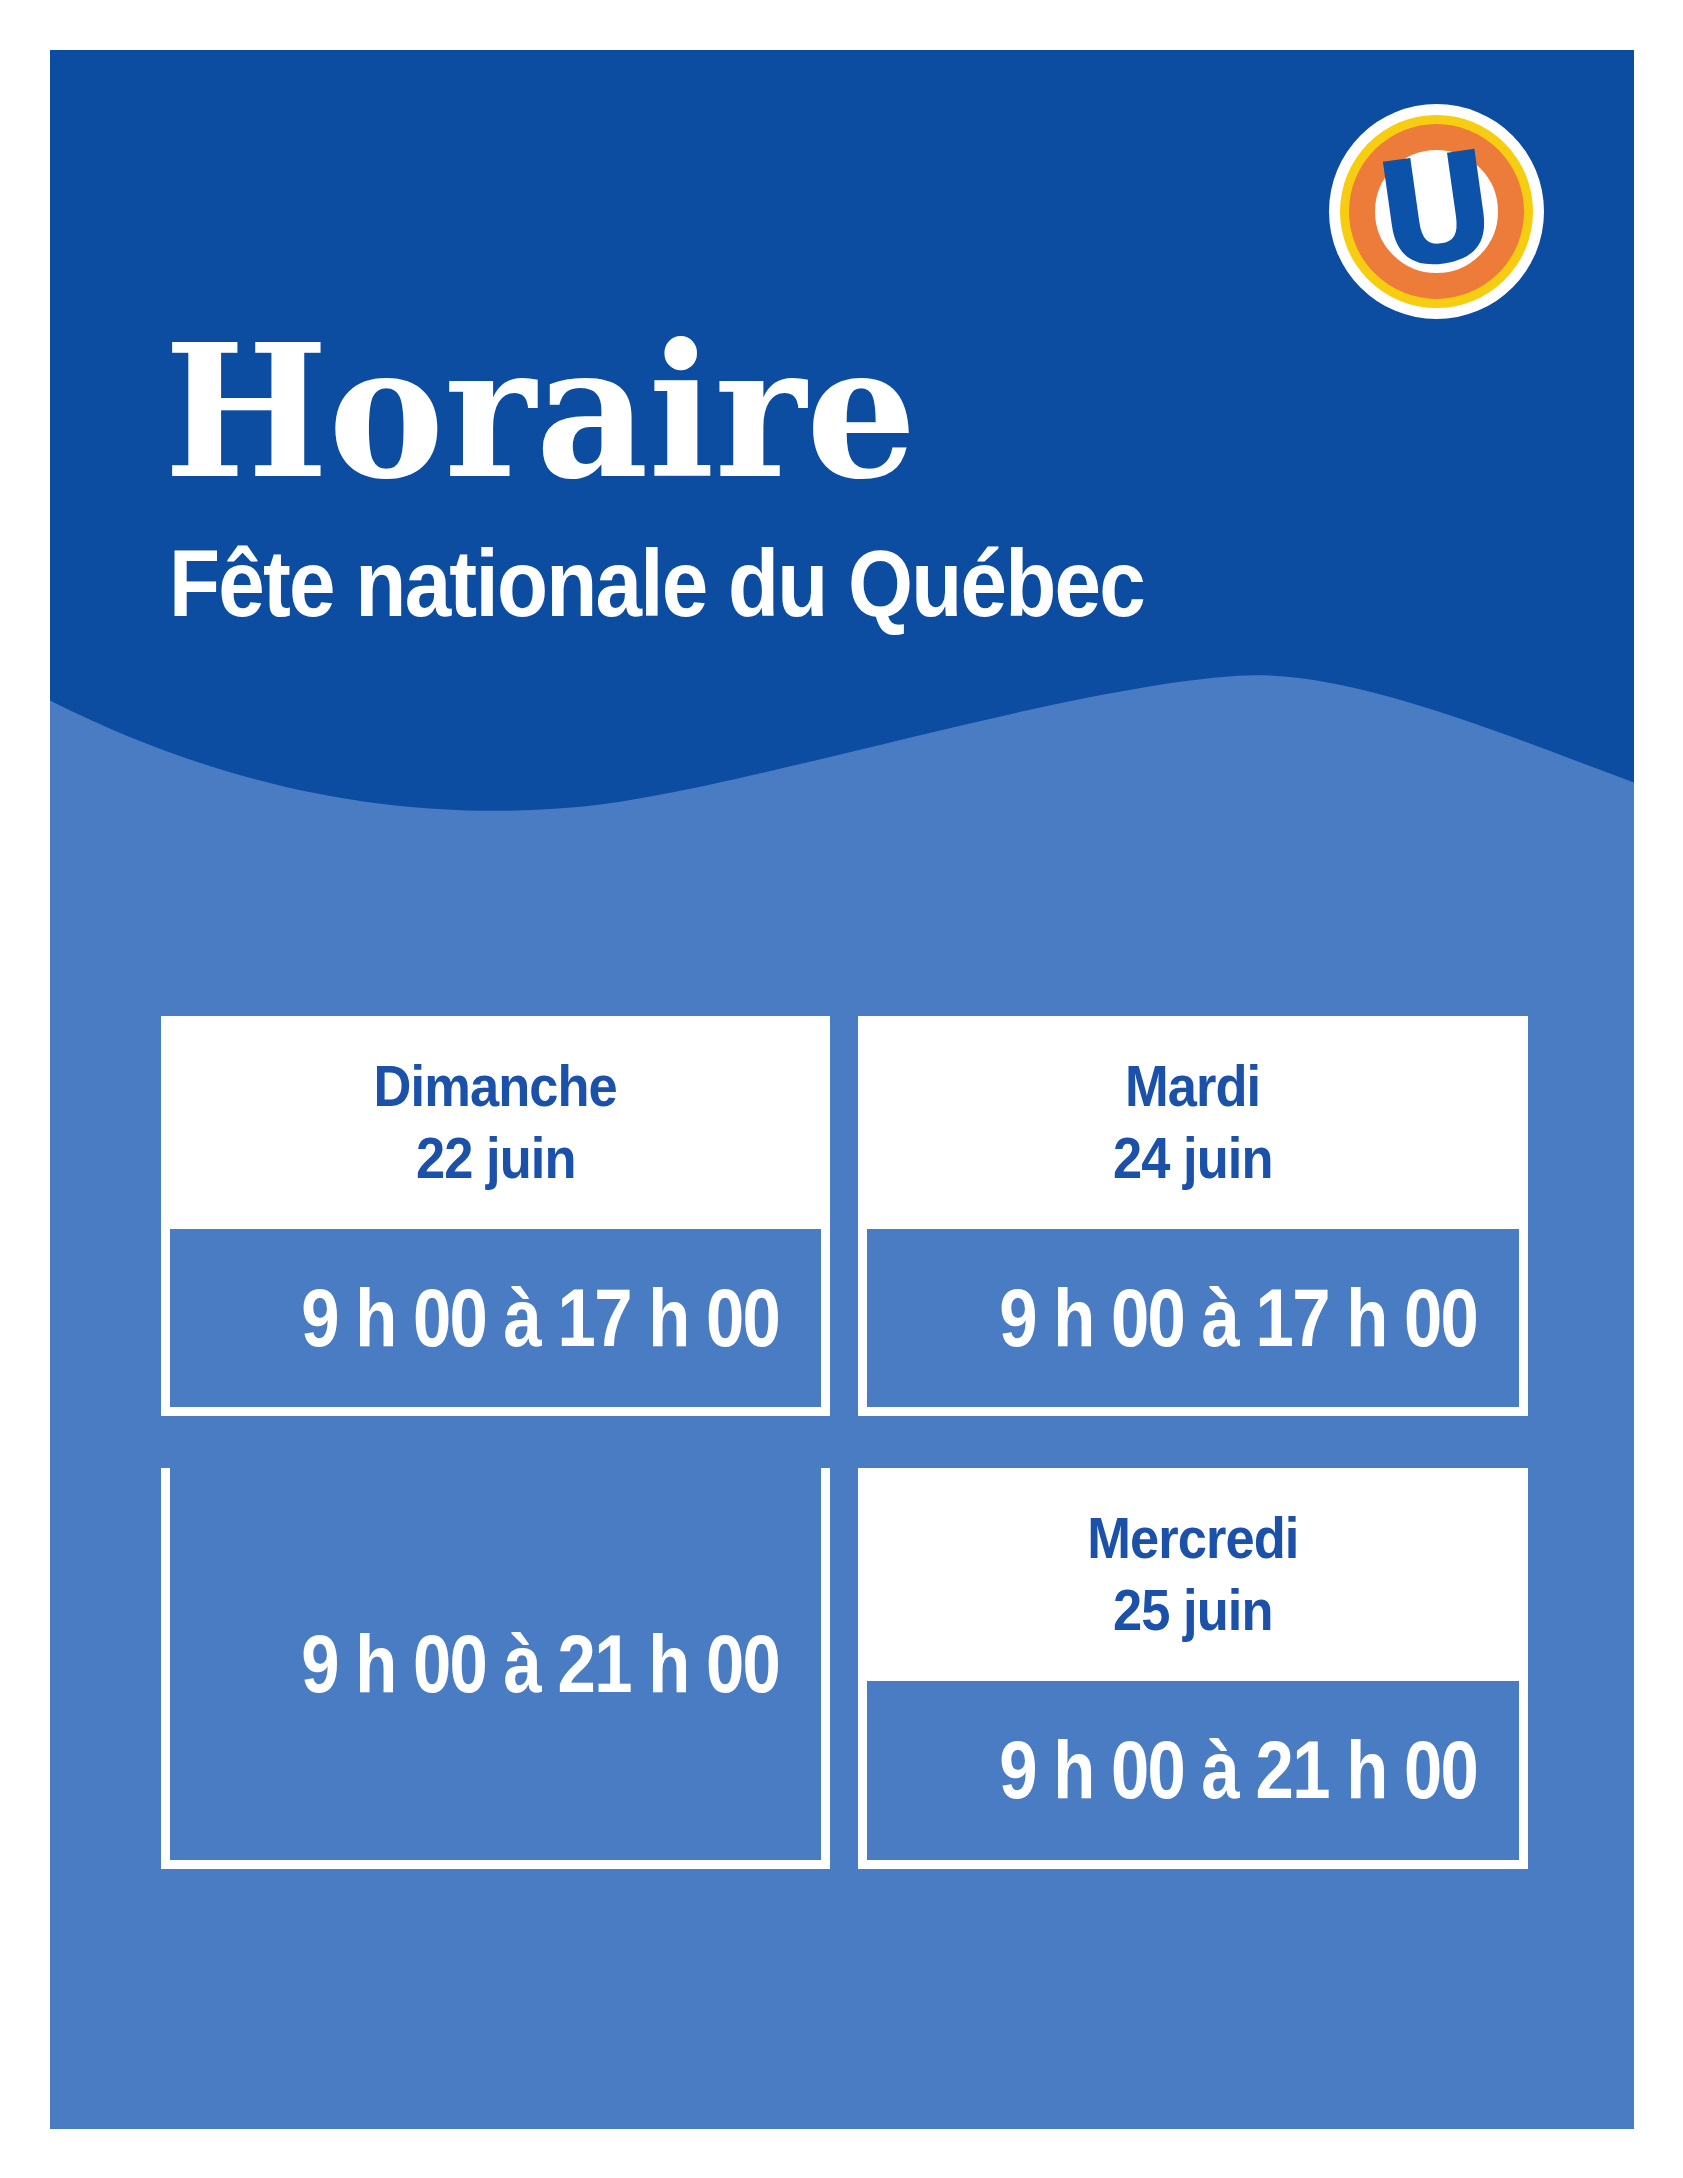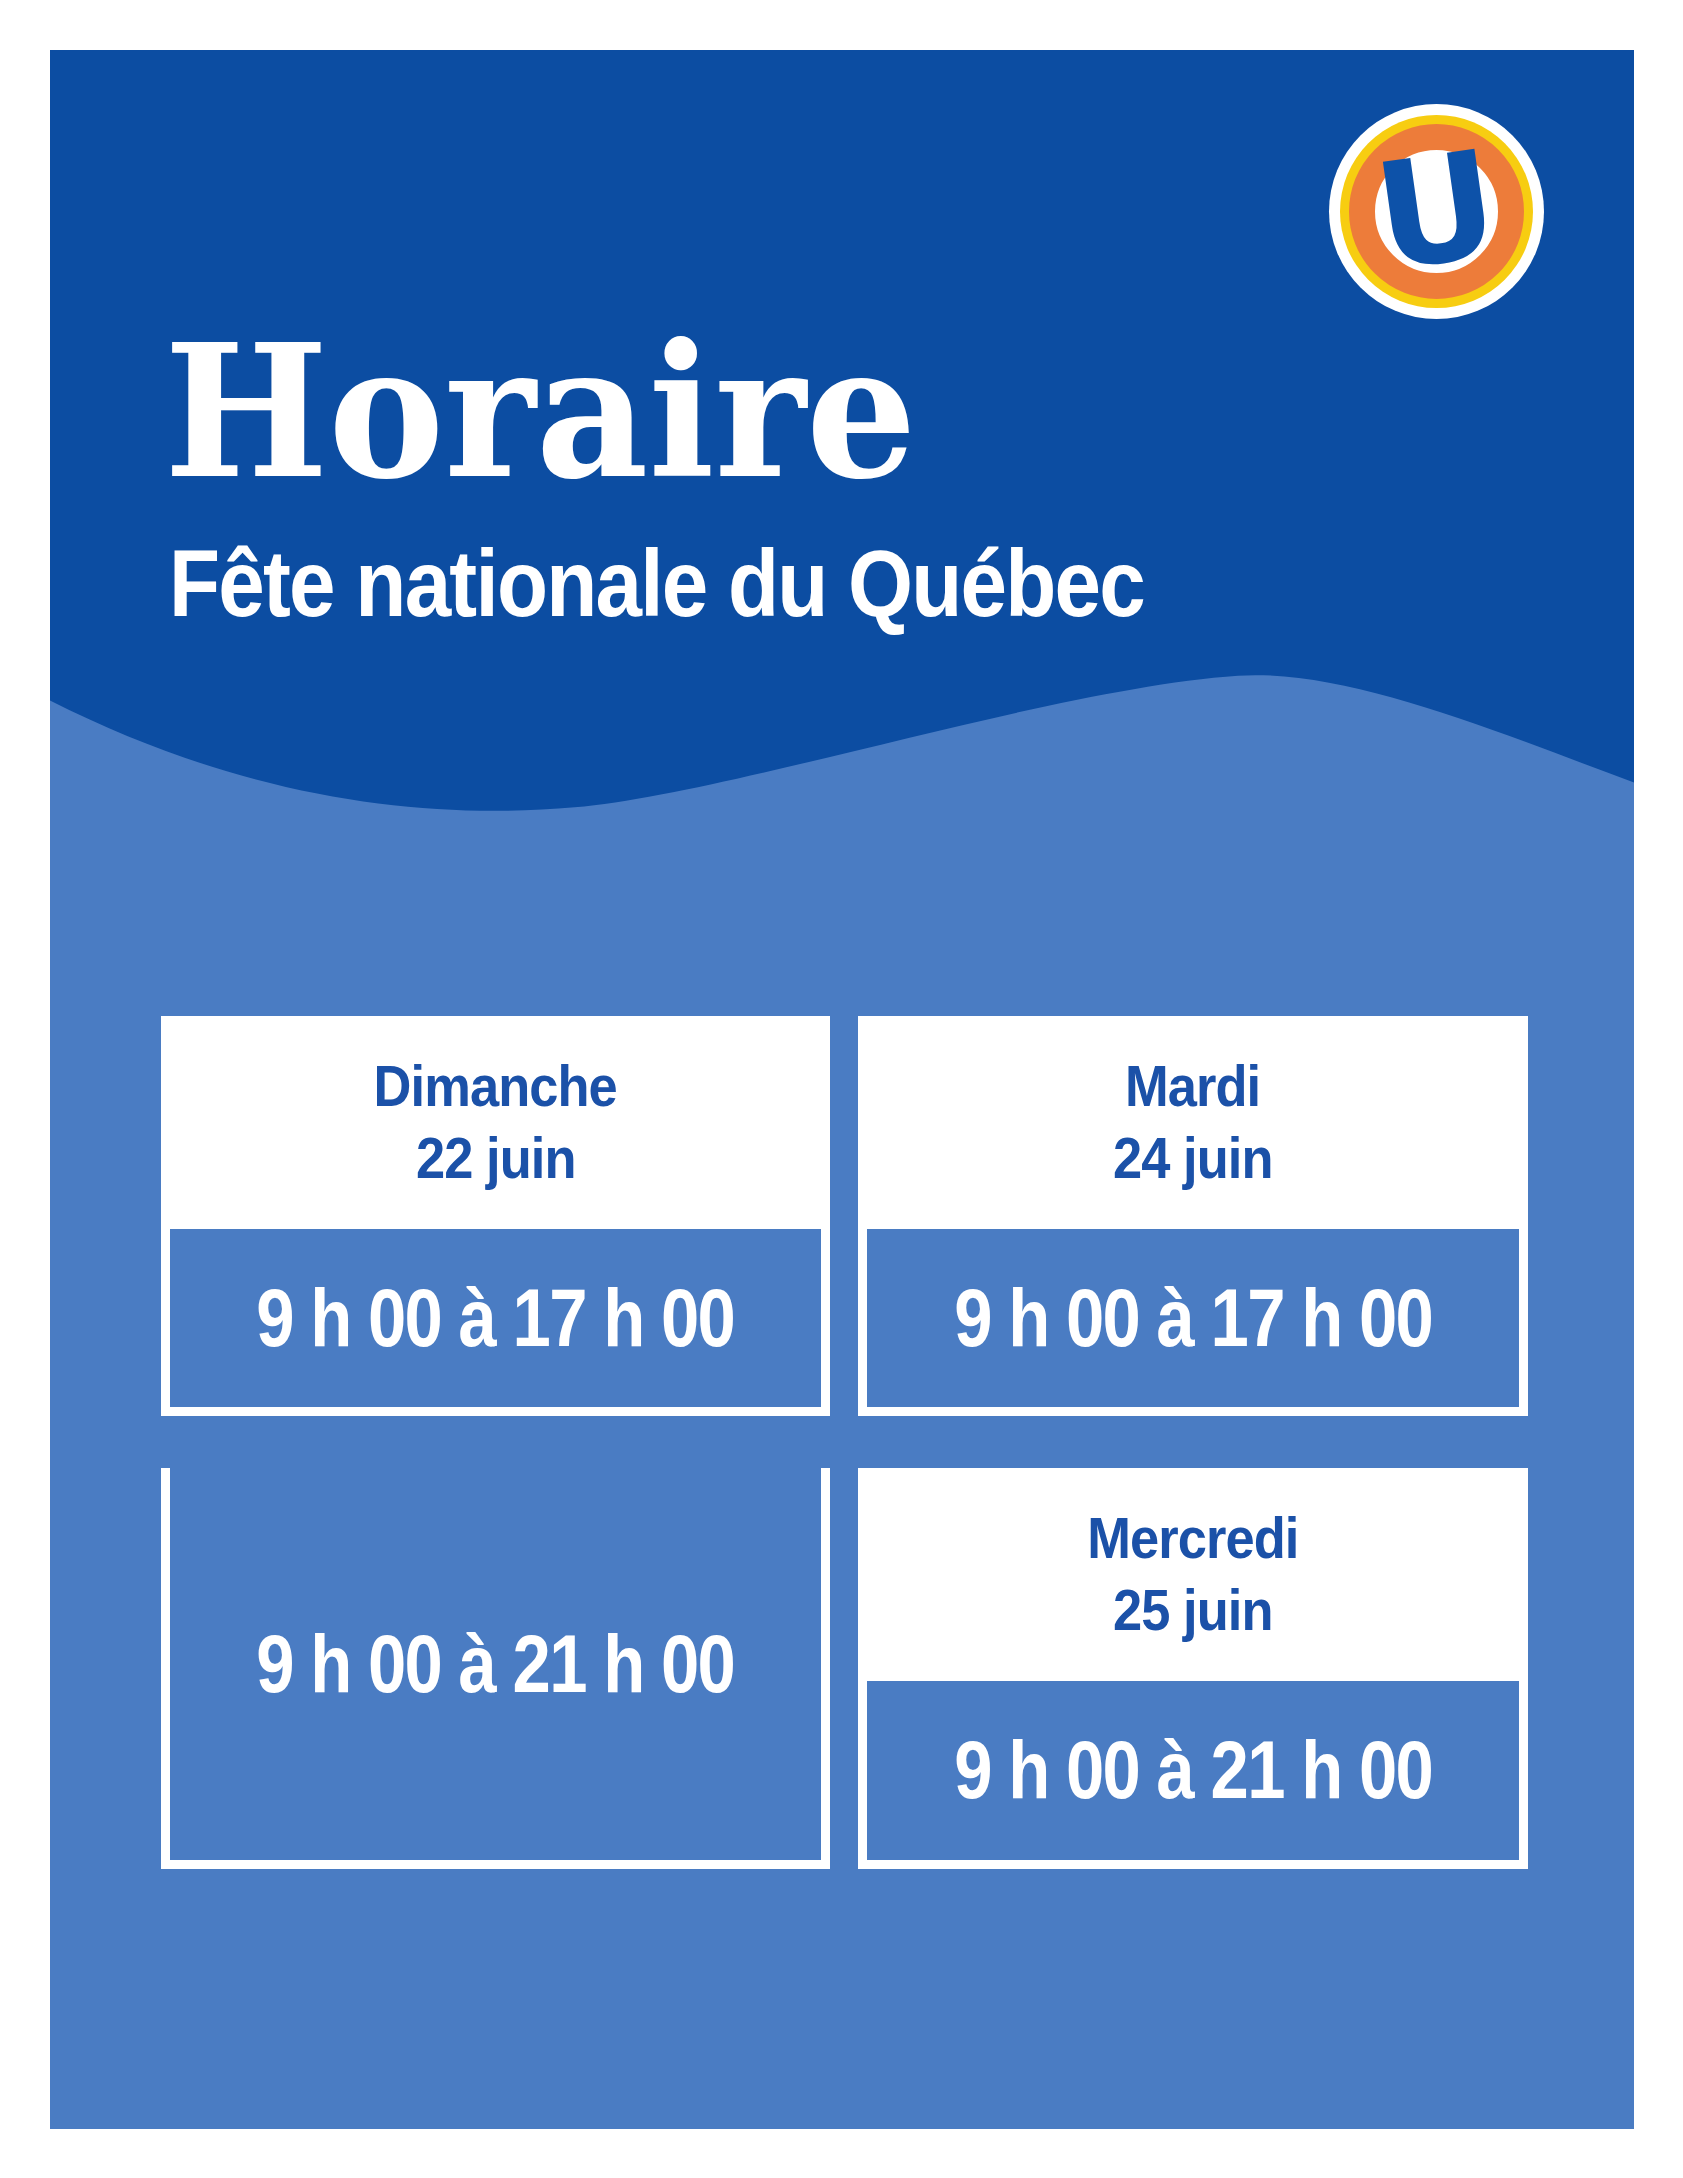--- a/index.html
+++ b/index.html
@@ -113,7 +113,7 @@
     background:var(--light-blue);
     display:flex;
     align-items:center;
-    justify-content:center;
+    justify-content:flex-end;
   }
   .hours-text{
     color:var(--white);

